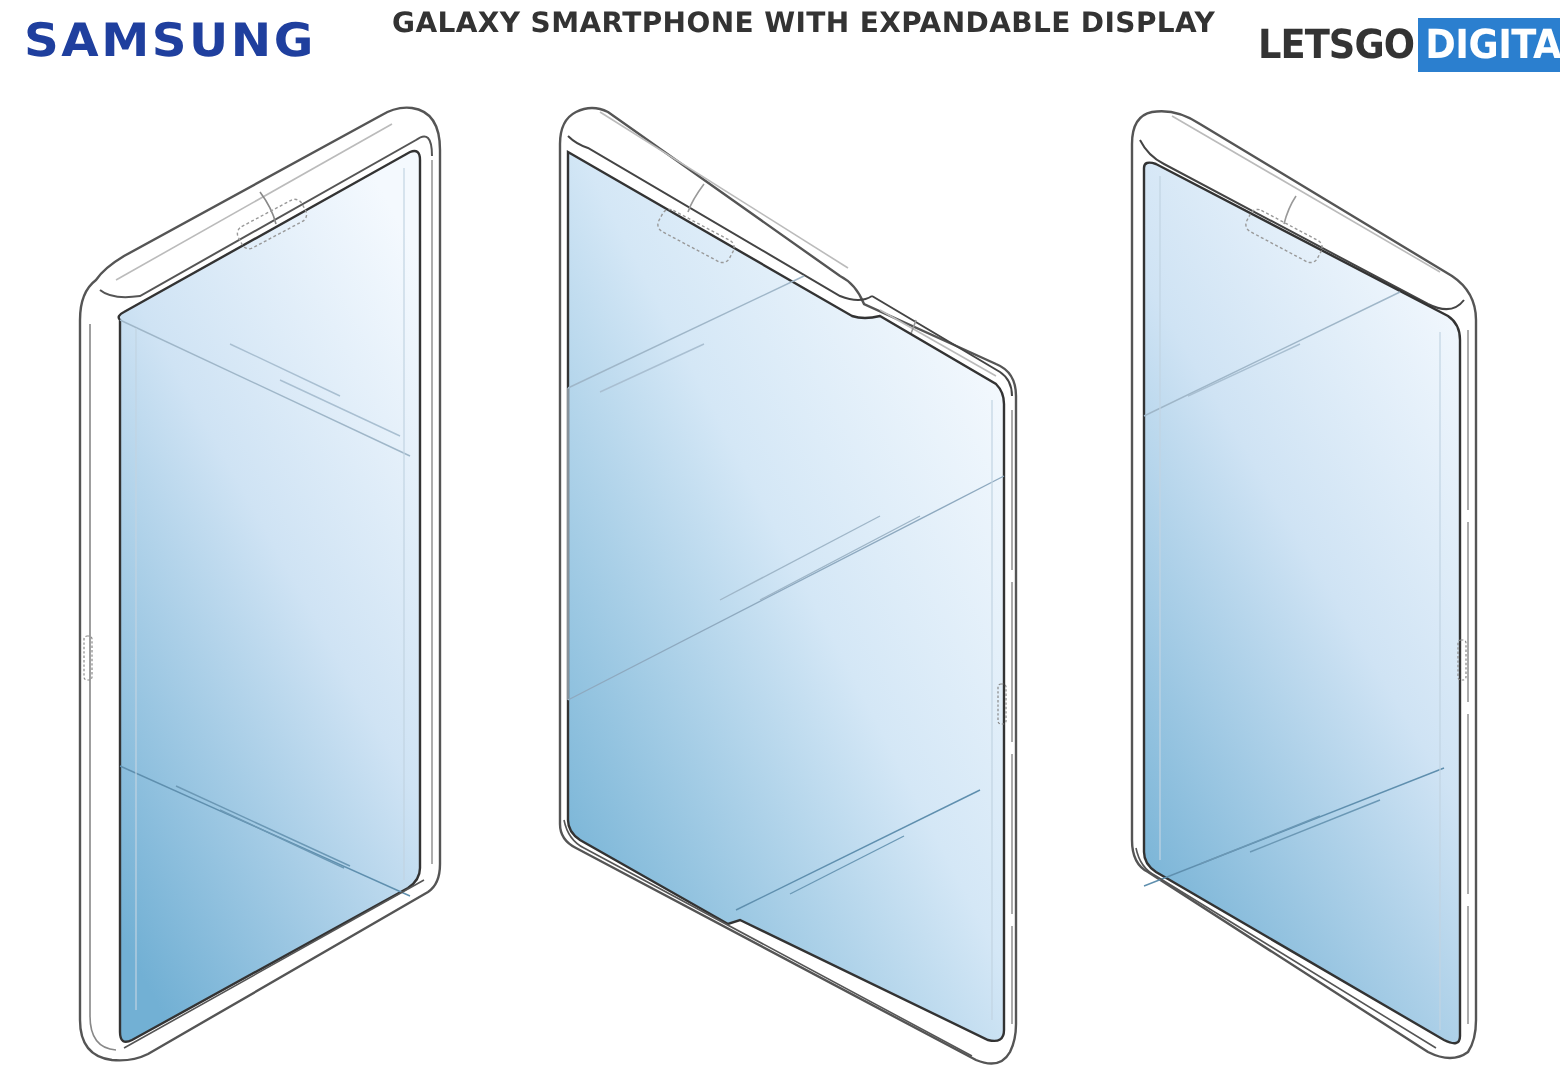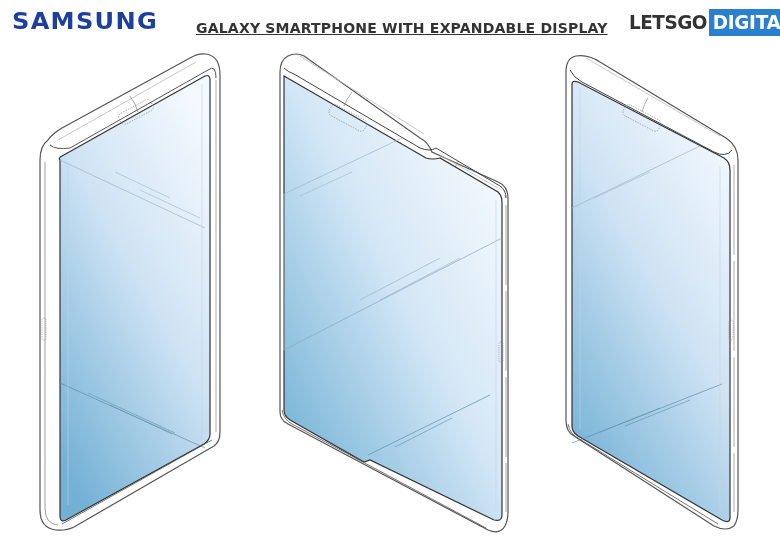--- a/index.html
+++ b/index.html
@@ -6,7 +6,7 @@
   body { width: 780px; height: 541px; position: relative; overflow: hidden; font-family: "Liberation Sans", sans-serif; }
   .header { position: absolute; left: 0; top: 0; width: 632px; height: 44px; }
   .brand-samsung { position: absolute; left: 12px; top: 8px; font-family: "DejaVu Sans", sans-serif; font-weight: bold; font-size: 23px; letter-spacing: 1.2px; color: #1f3f9e; transform: scaleX(1.05); transform-origin: left center; }
-  .title { position: absolute; left: 196px; top: 20px; font-family: "DejaVu Sans", sans-serif; font-size: 14px; font-weight: bold; color: #333333; letter-spacing: 0.2px; text-decoration: underline; }
+  .title { position: absolute; left: 196px; top: 4px; font-family: "DejaVu Sans", sans-serif; font-size: 14px; font-weight: bold; color: #333333; letter-spacing: 0.2px; }
   .brand-lgd { position: absolute; left: 622px; top: 9px; height: 27px; display: flex; align-items: stretch; font-family: "DejaVu Sans", sans-serif; font-weight: bold; font-size: 20px; }
   .lgd-a { color: #333333; padding-right: 2px; letter-spacing: -0.5px; line-height: 27px; transform: scaleX(0.92); transform-origin: right center; }
   .lgd-b { background: #2b7fcf; color: #ffffff; padding: 0 4px; line-height: 27px; letter-spacing: -0.3px; transform: scaleX(0.92); transform-origin: left center; }

